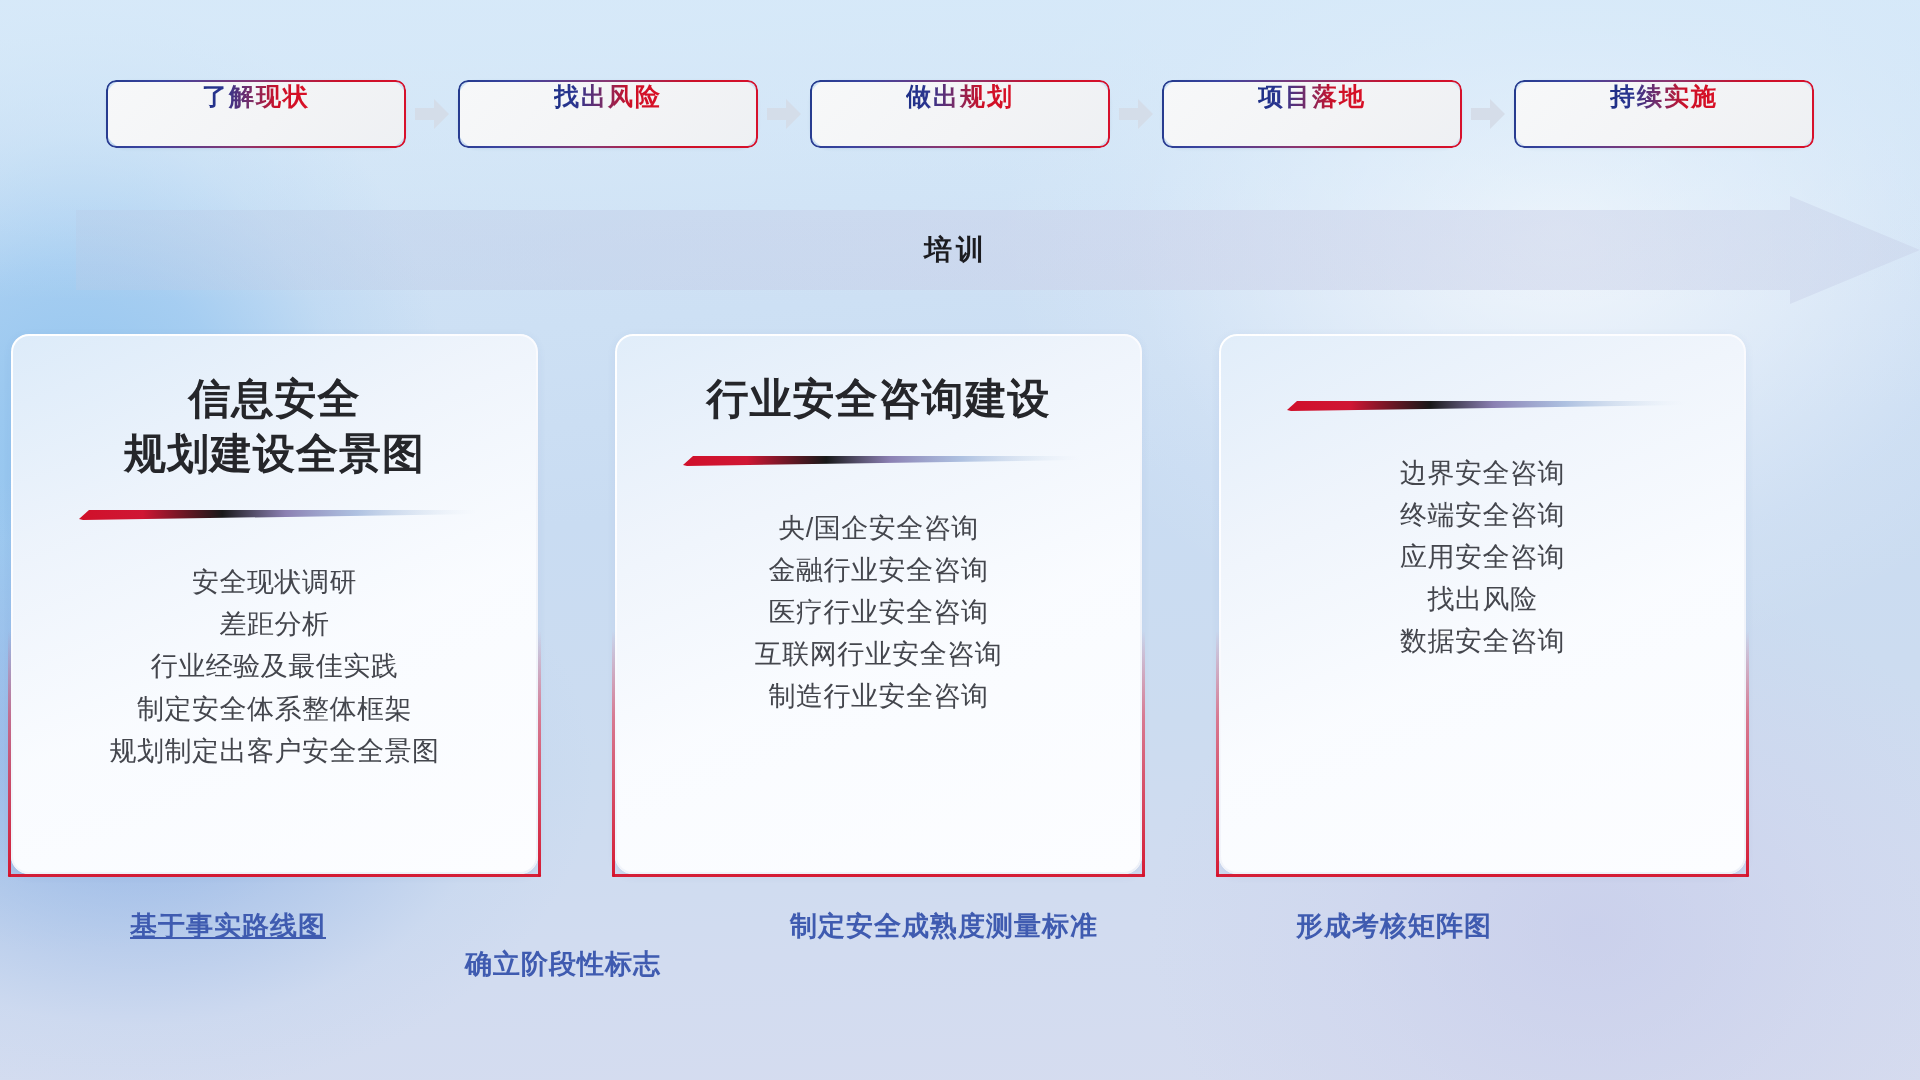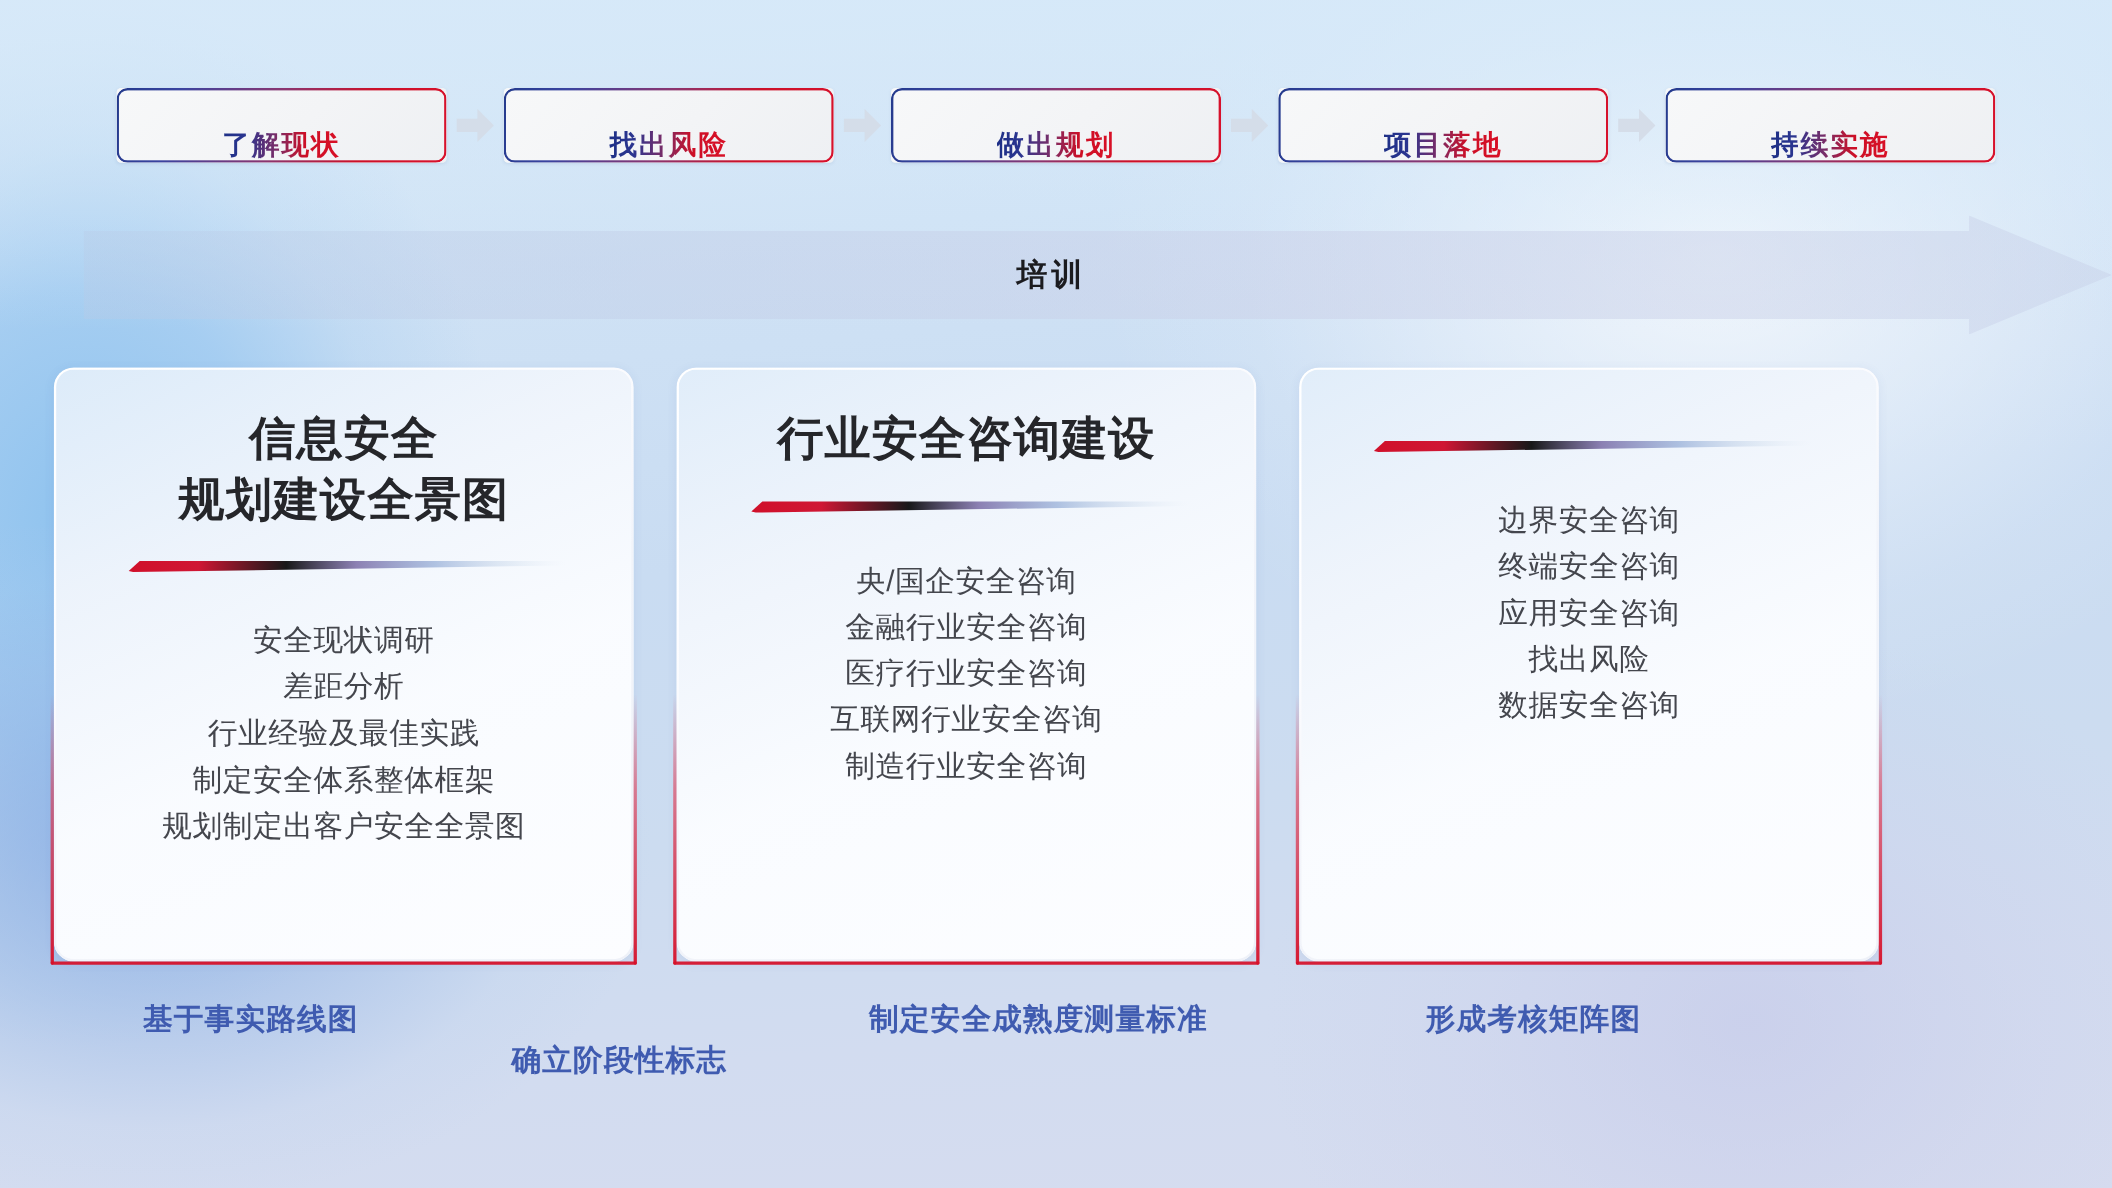--- a/index.html
+++ b/index.html
@@ -44,10 +44,10 @@
     display:flex;align-items:center;justify-content:center;gap:0;
   }
   .step{
-    width:300px;height:68px;border-radius:4px;
+    width:300px;height:68px;border-radius:20px;
     background:linear-gradient(135deg,#f7f8f9 0%,#f3f4f6 55%,#eef0f3 100%);
     position:relative;
-    display:flex;align-items:flex-end;justify-content:center;
+    display:flex;align-items:flex-start;justify-content:center;
     box-shadow:0 1px 3px rgba(60,90,140,0.10);
   }
   .step::before{

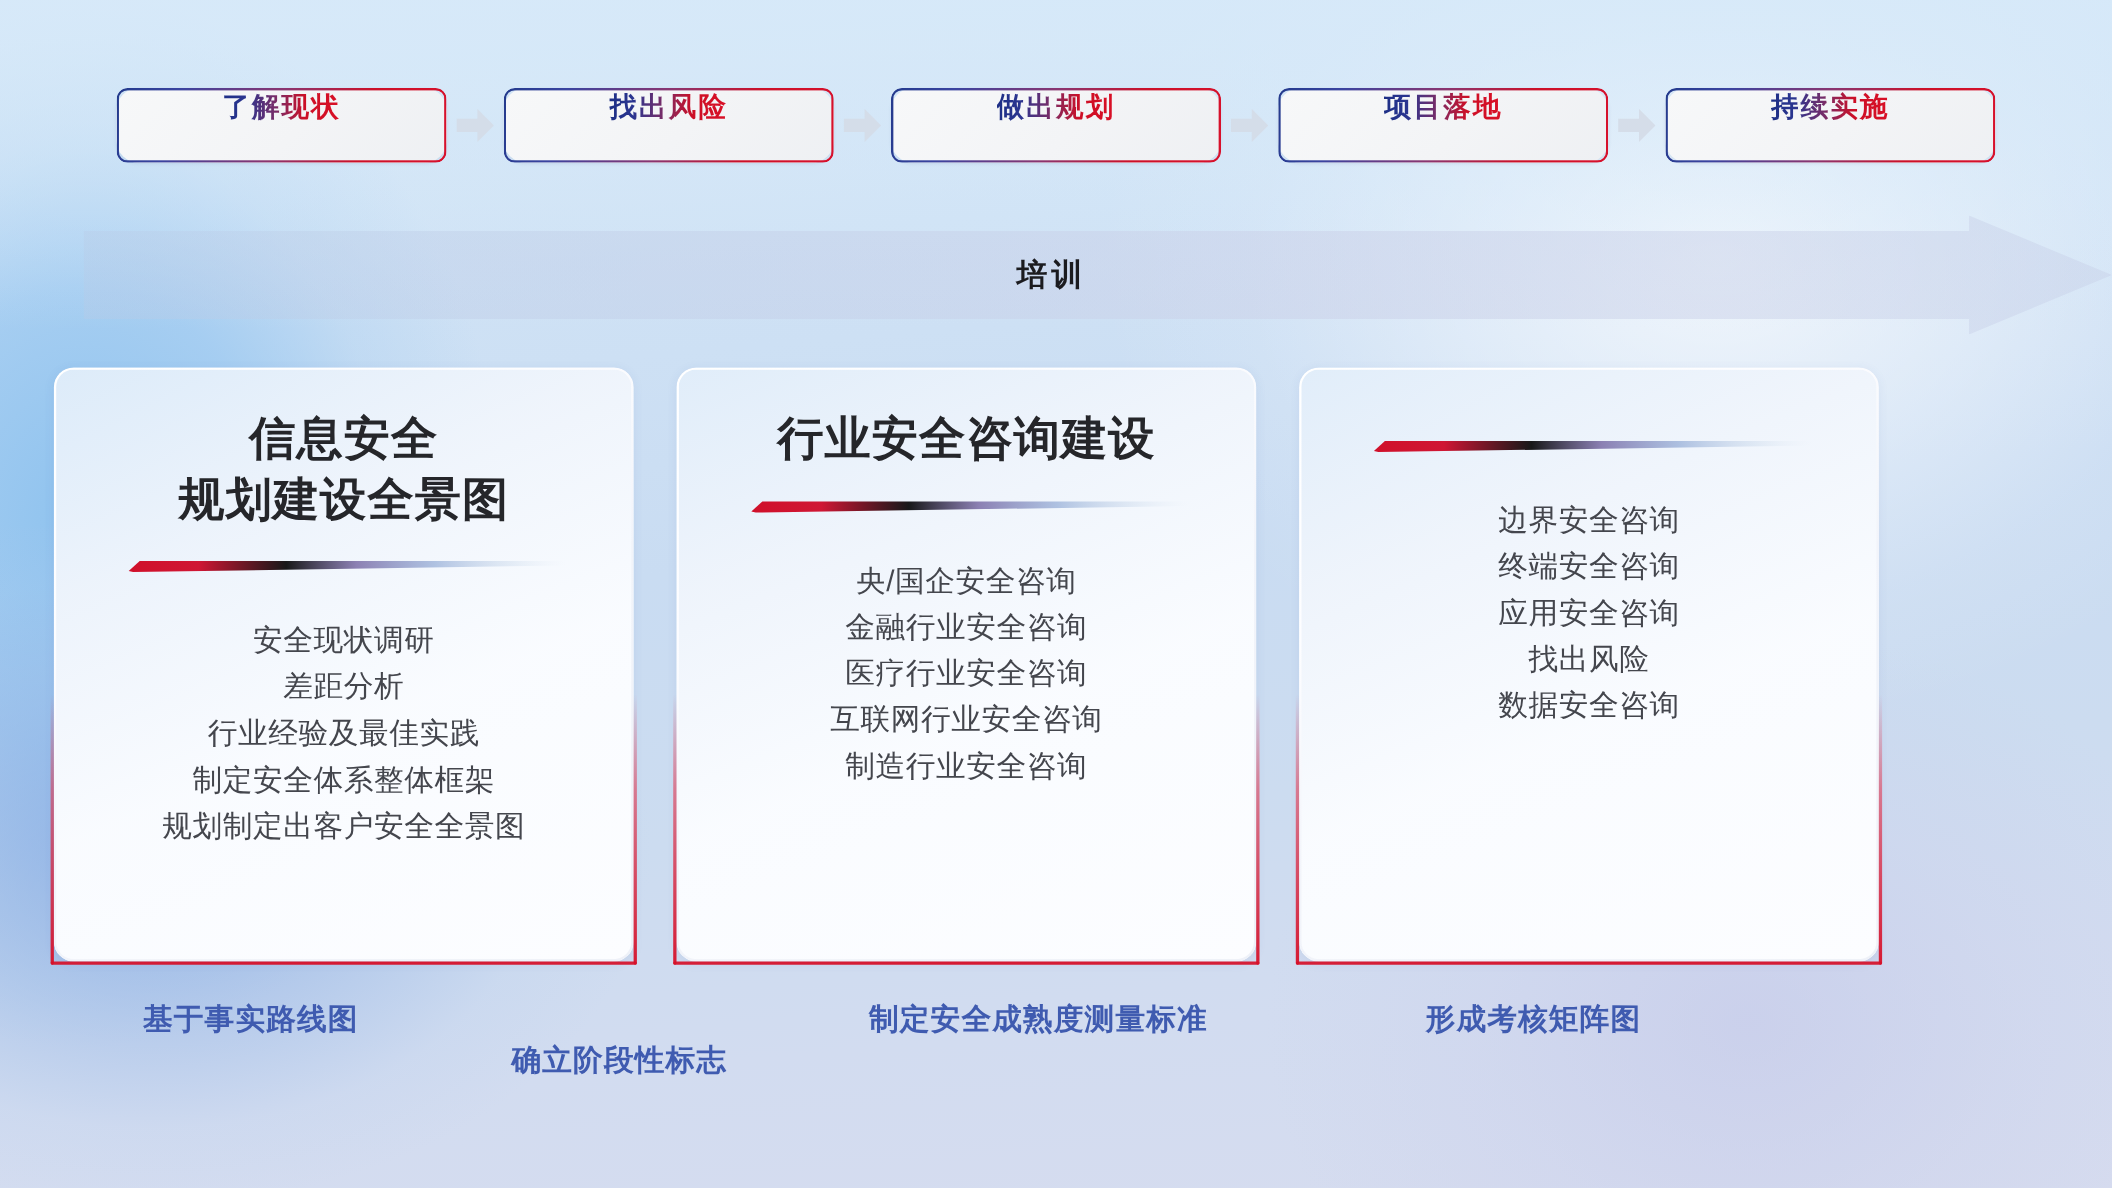--- a/index.html
+++ b/index.html
@@ -85,7 +85,7 @@
   
   #cards{
     position:absolute;left:0;top:334px;width:1757px;height:548px;
-    display:flex;justify-content:center;gap:39px;
+    display:flex;justify-content:center;gap:77px;
   }
   .card{
     width:527px;height:540px;

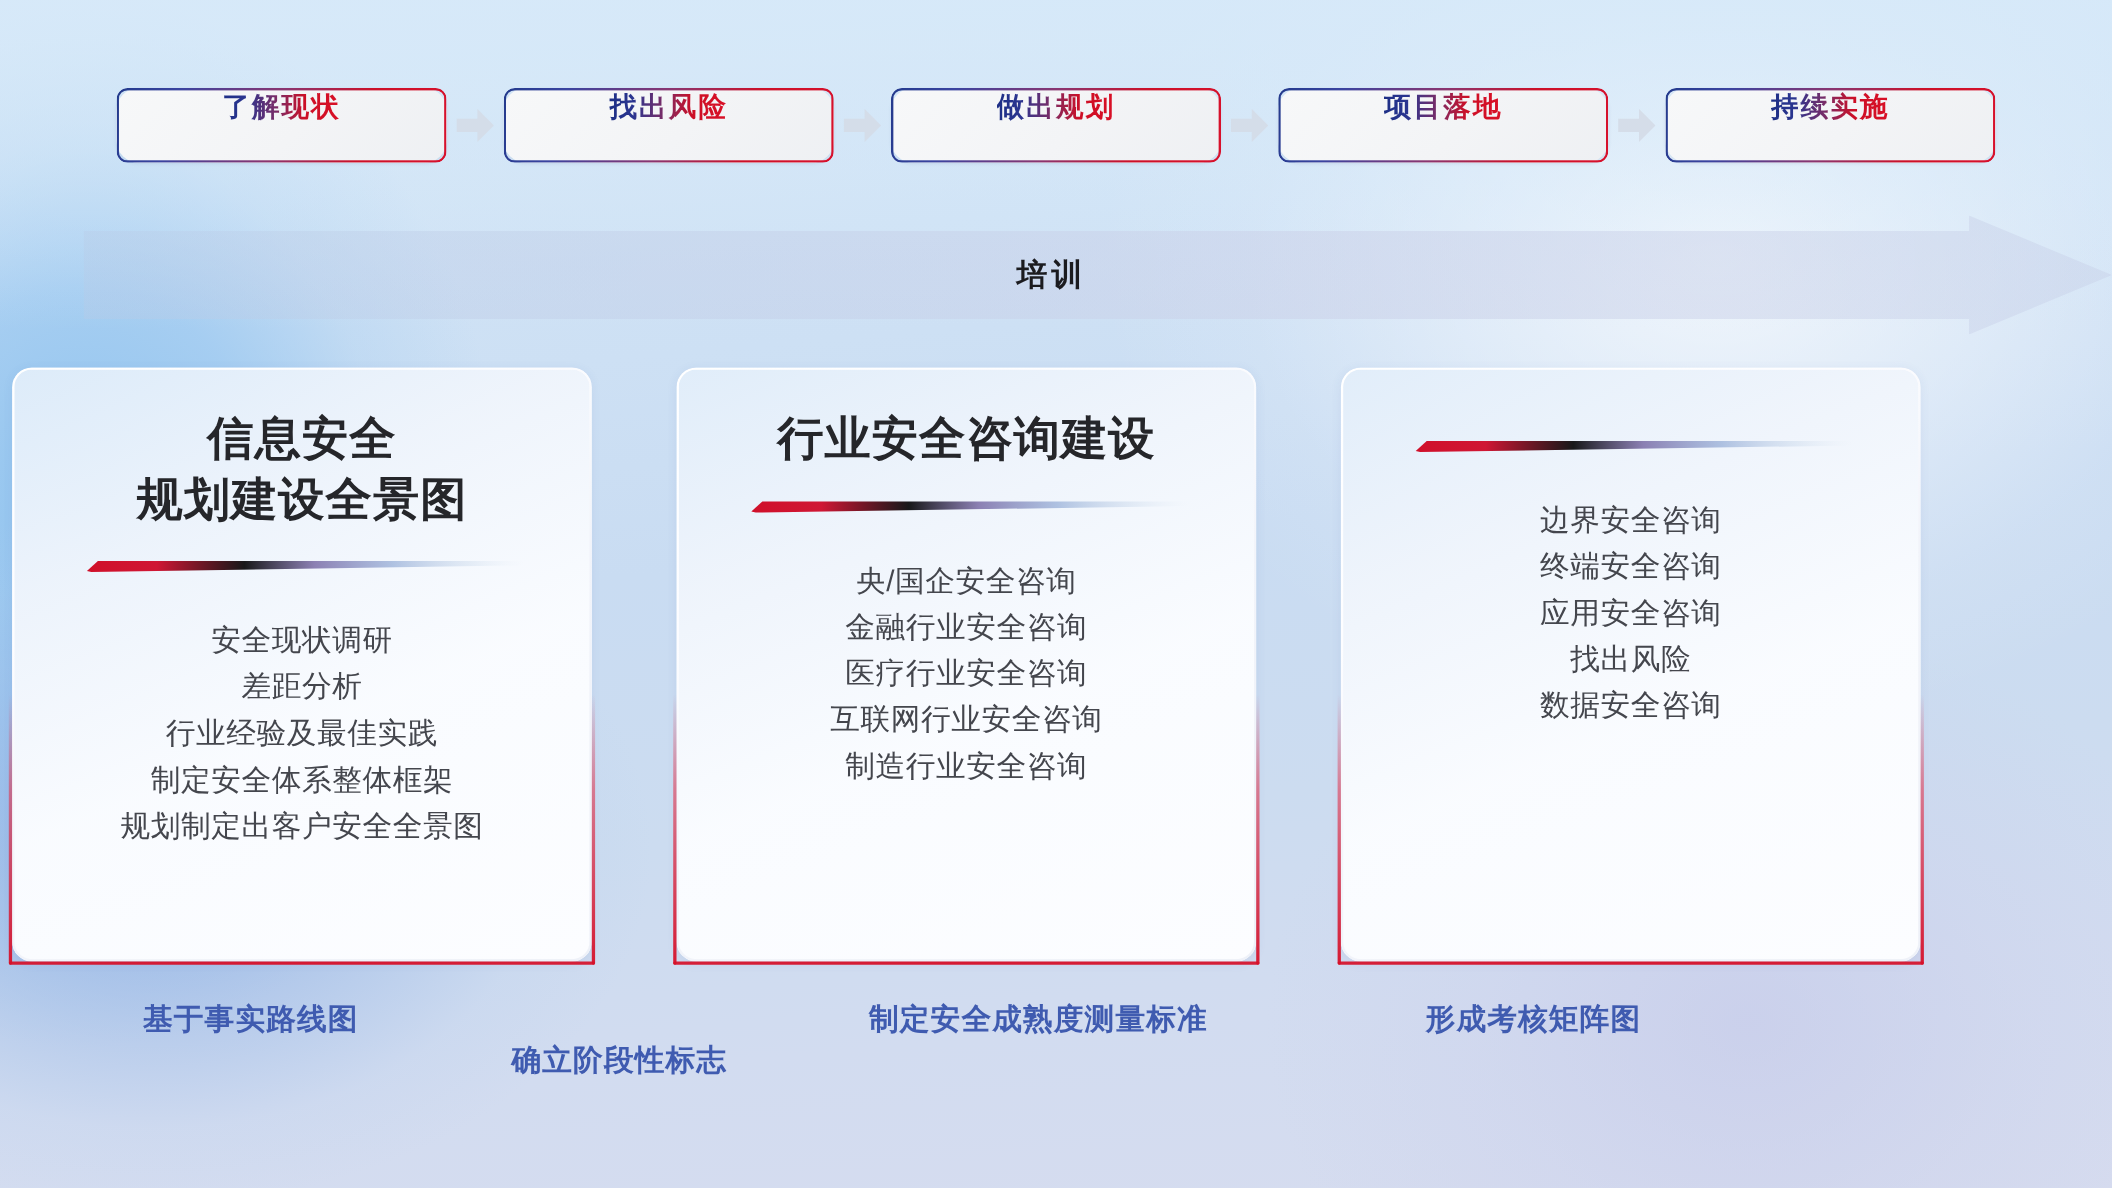--- a/index.html
+++ b/index.html
@@ -317,7 +317,7 @@
   </div>
 
 <div id="footers">
-    <div class="footer-label" style="left: 130px;">基于事实路线图</div>
+    <div class="footer-label" style="left: 130px; text-decoration: underline;">基于事实路线图</div>
     <div class="footer-label" style="left: 465px; margin-top: 38px;">确立阶段性标志</div>
     <div class="footer-label" style="left: 790px;">制定安全成熟度测量标准</div>
     <div class="footer-label" style="left: 1296px;">形成考核矩阵图</div>

